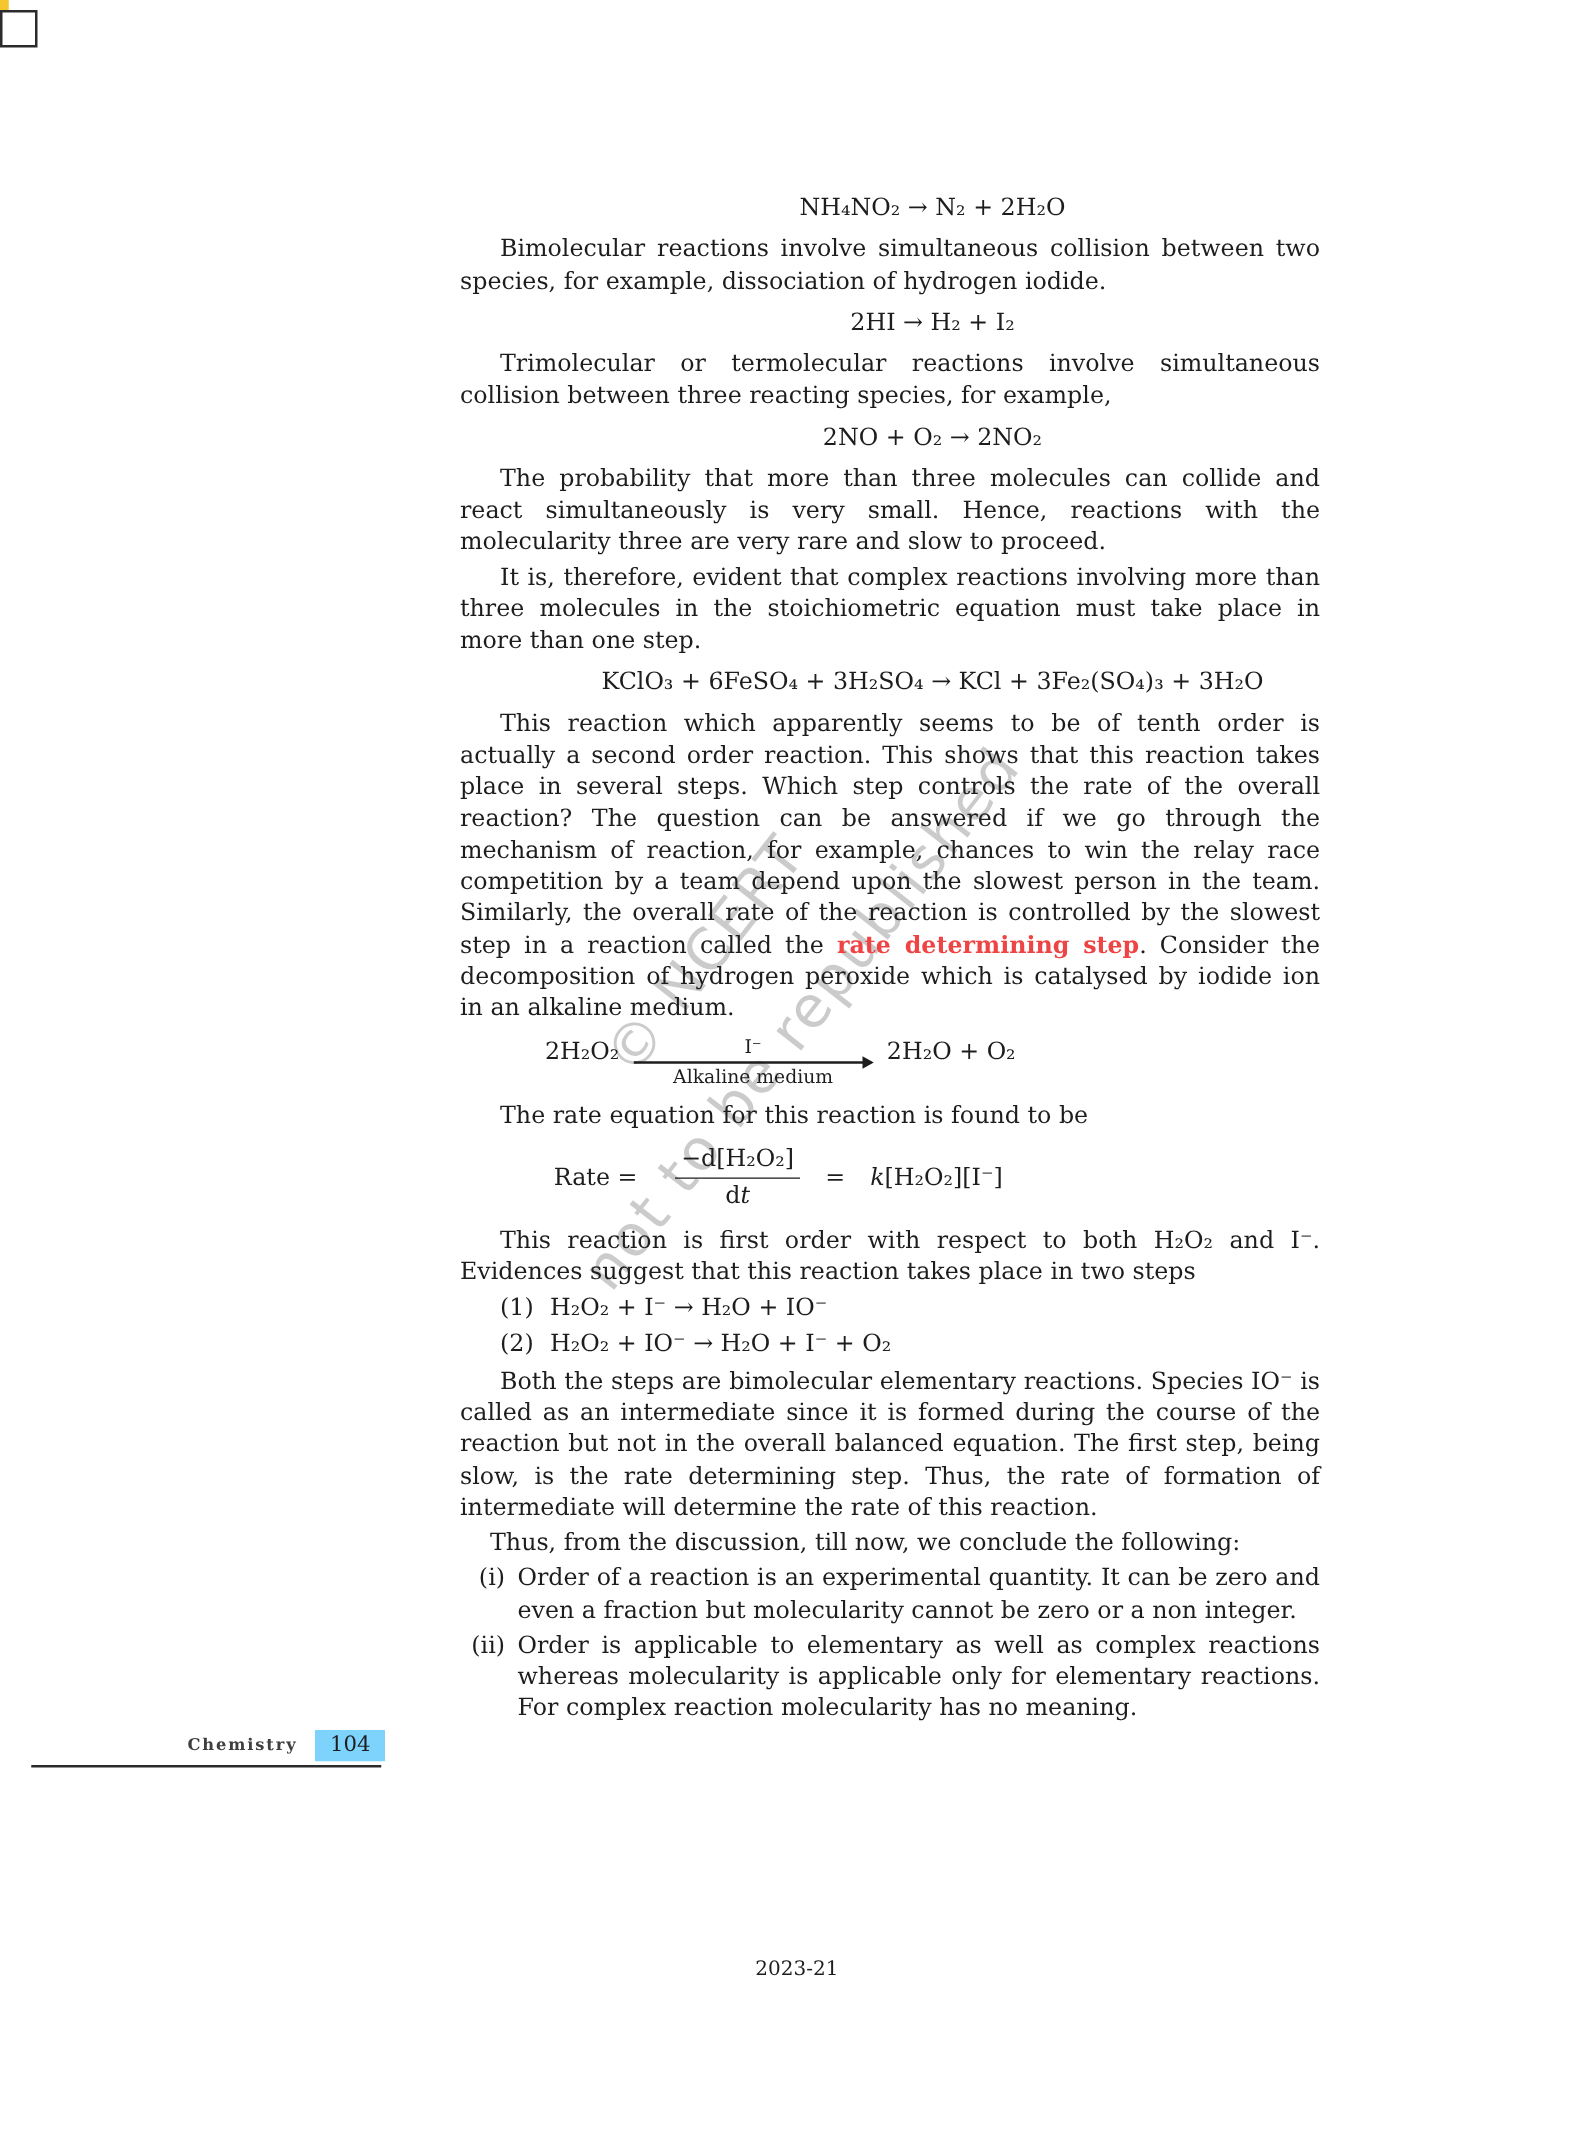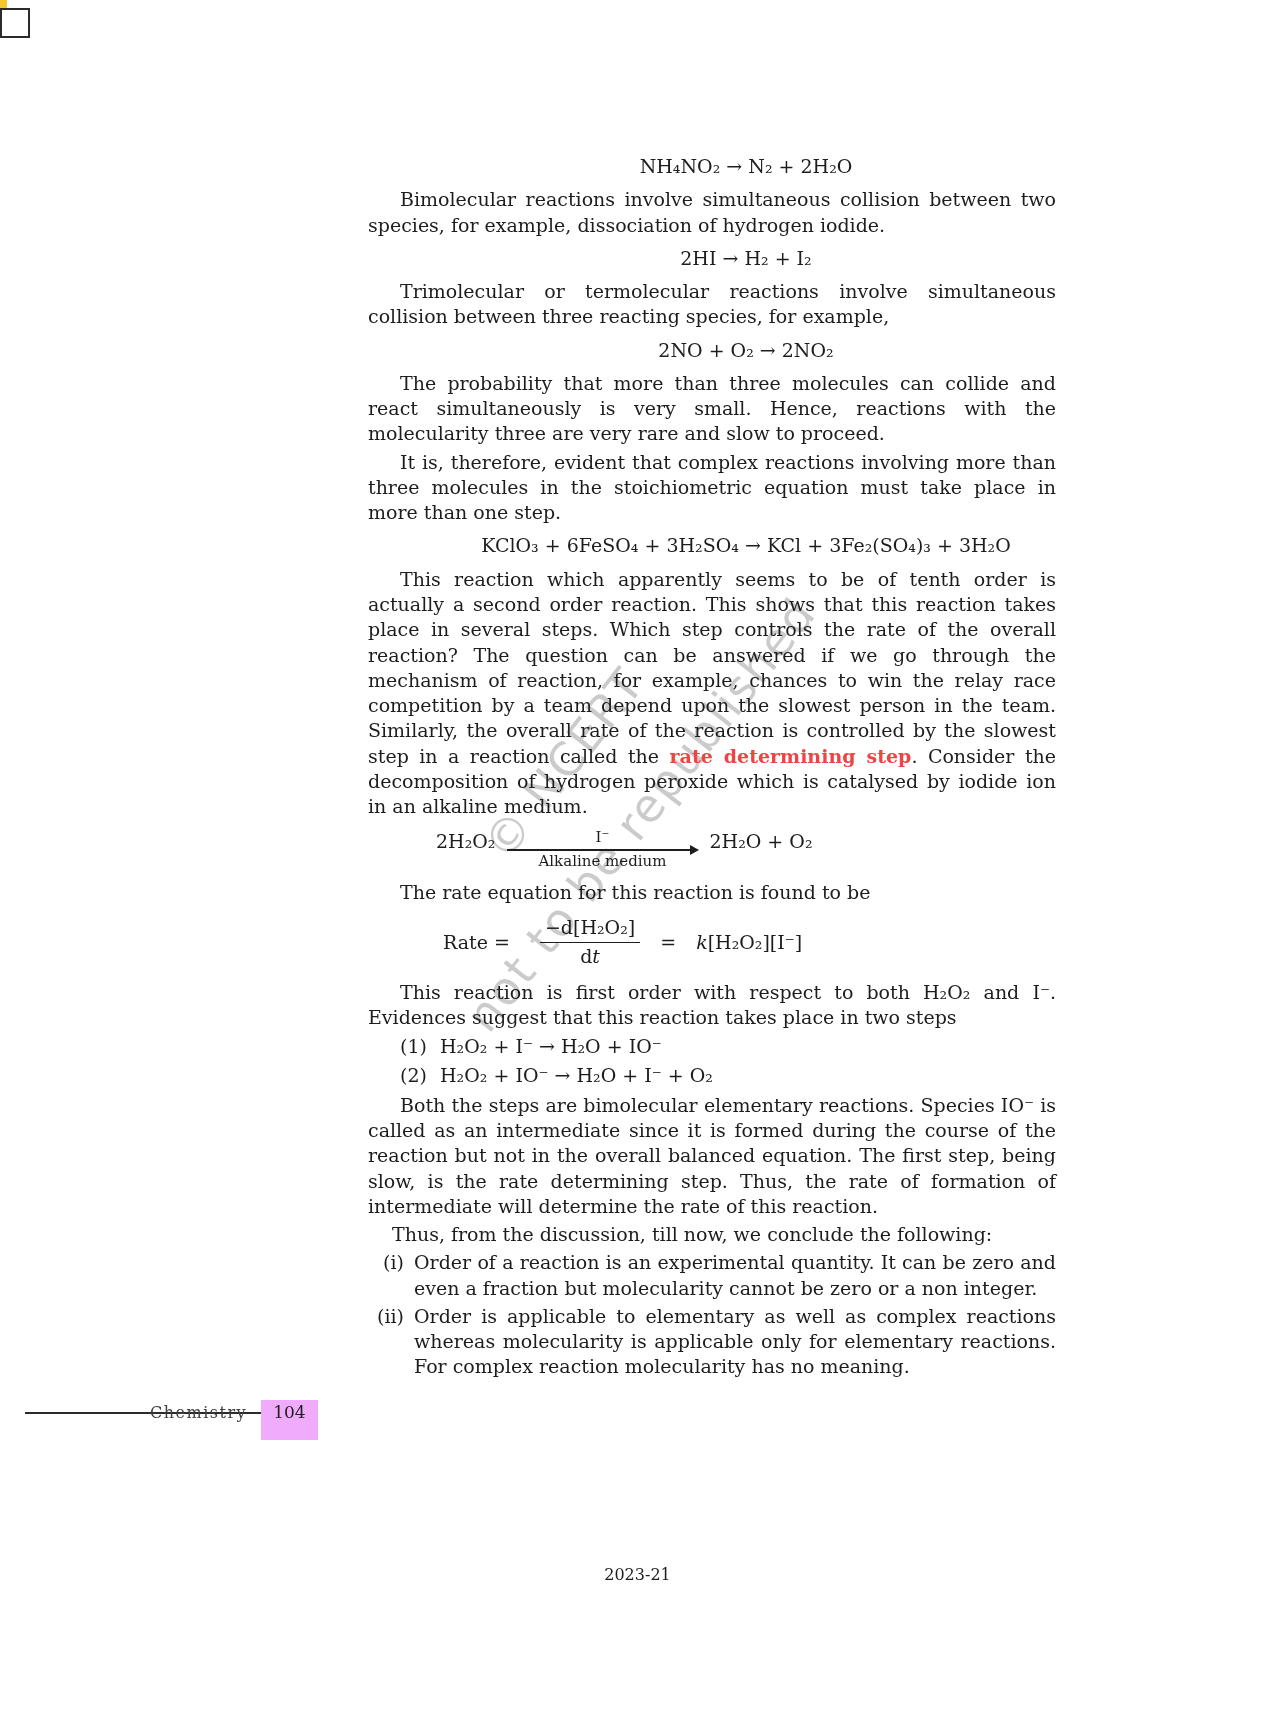--- a/index.html
+++ b/index.html
@@ -67,7 +67,7 @@
   
   .footer{position:absolute;left:150px;top:1384px;z-index:2;display:flex;align-items:center;}
   .footer-chapter{
-    font-size:16px;letter-spacing:1.5px;color:#3f3f3f;
+    font-size:13px;letter-spacing:1.5px;color:#3f3f3f;font-weight:bold;
   }
   .footer-page{
     margin-left:14px;background:#f0abfc;padding:2px 12px 18px;

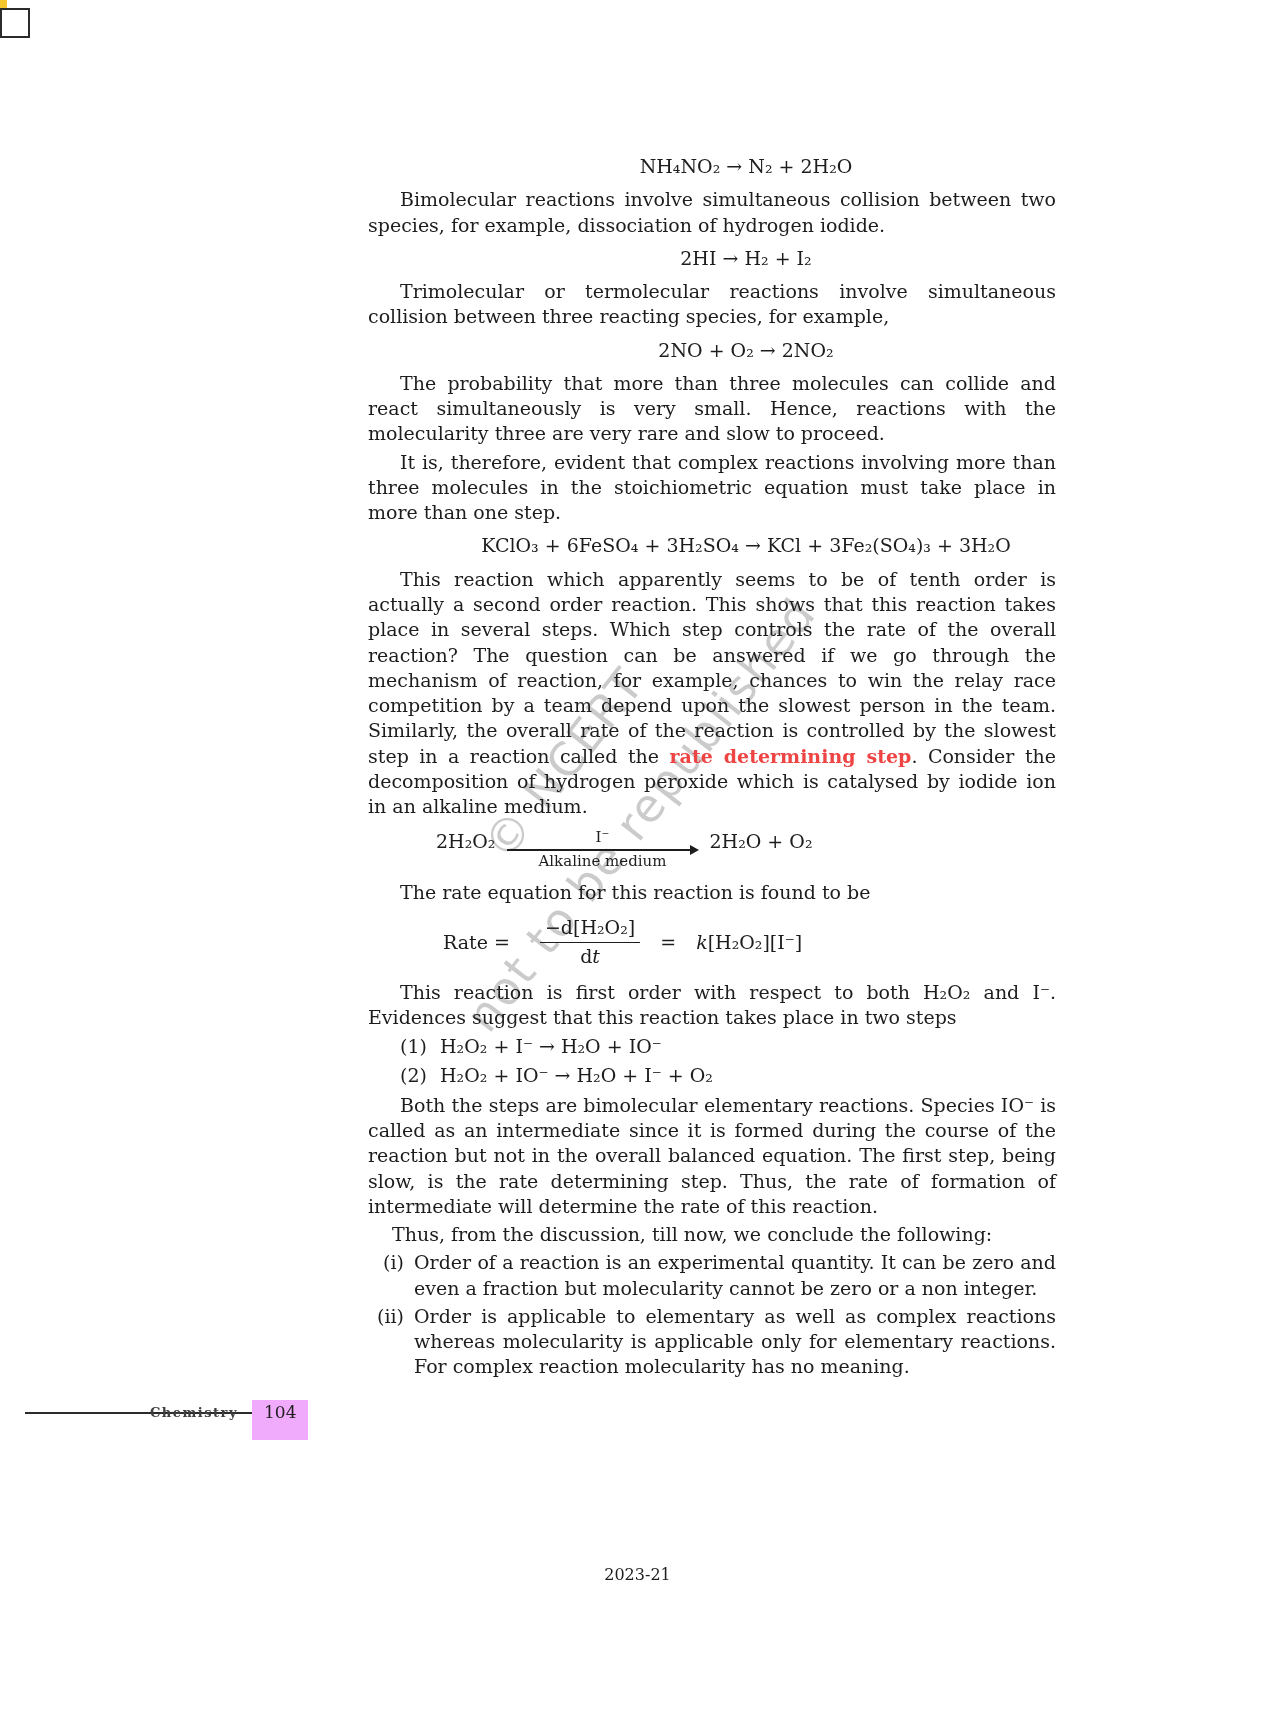--- a/index.html
+++ b/index.html
@@ -70,8 +70,8 @@
     font-size:13px;letter-spacing:1.5px;color:#3f3f3f;font-weight:bold;
   }
   .footer-page{
-    margin-left:14px;background:#f0abfc;padding:2px 12px 18px;
-    font-size:17px;color:#1d1d1d;margin-top:16px;
+    margin-left:14px;background:#7dd3fc;padding:2px 12px 3px;
+    font-size:17px;color:#1d1d1d;
   }
   .footer-rule{
     position:absolute;left:25px;top:1412px;width:280px;height:2px;background:#2b2b2b;z-index:1;

